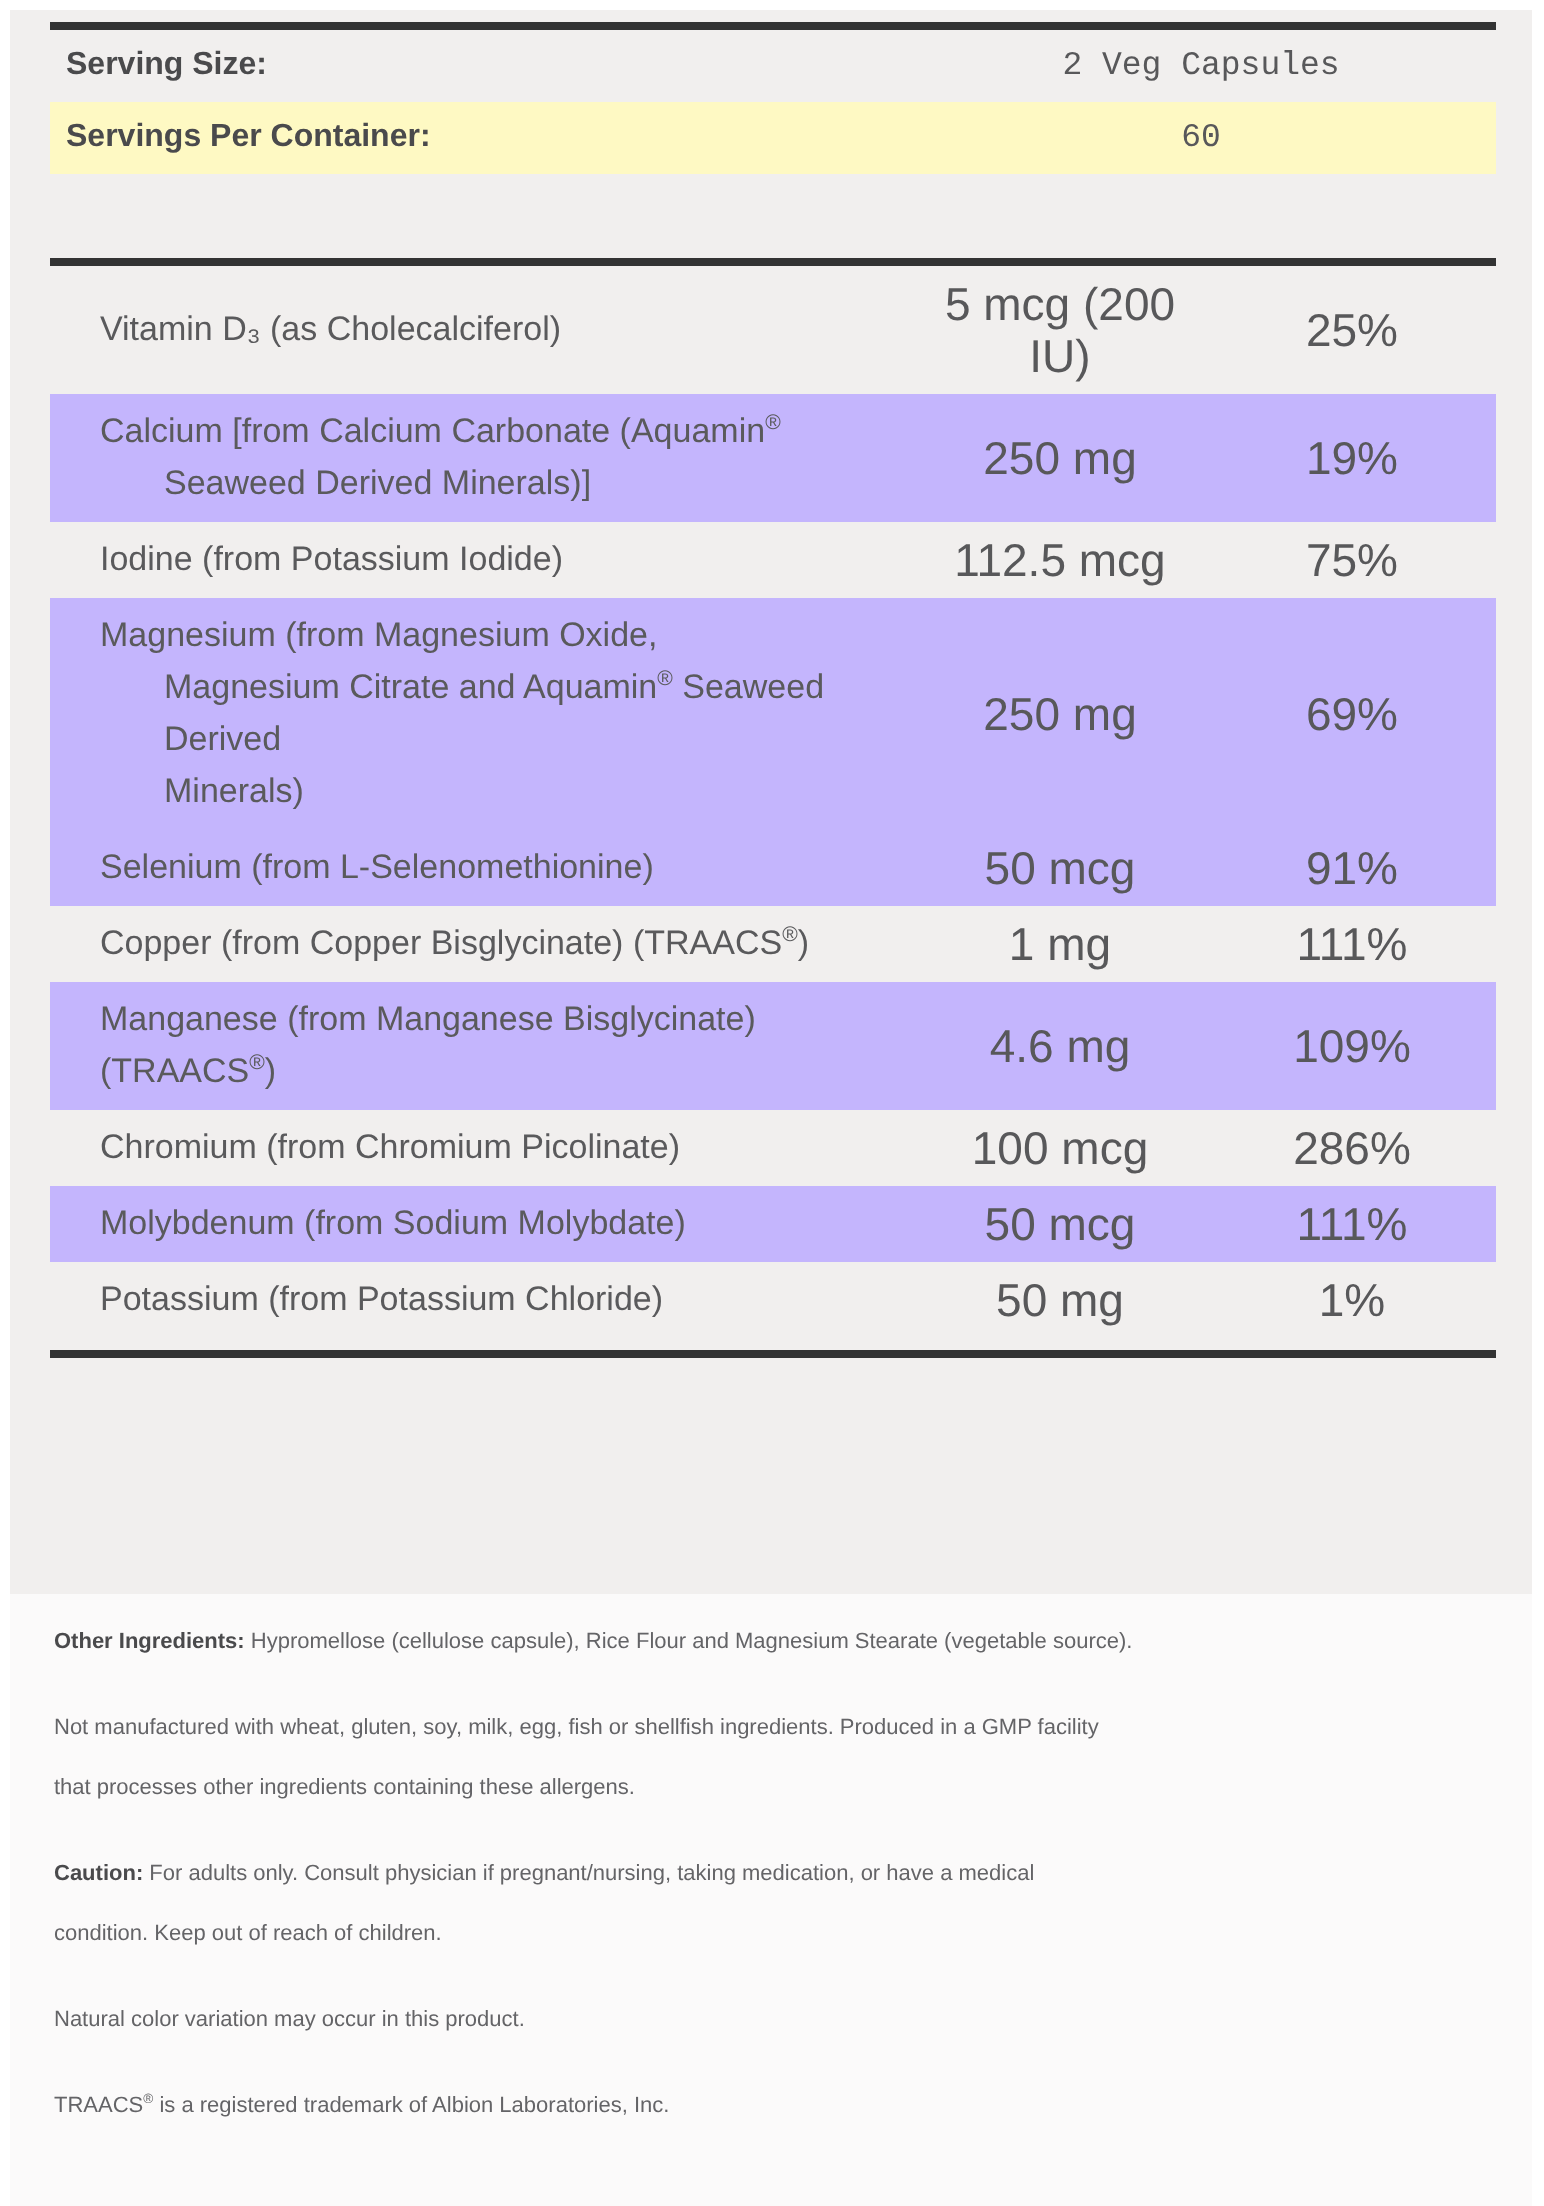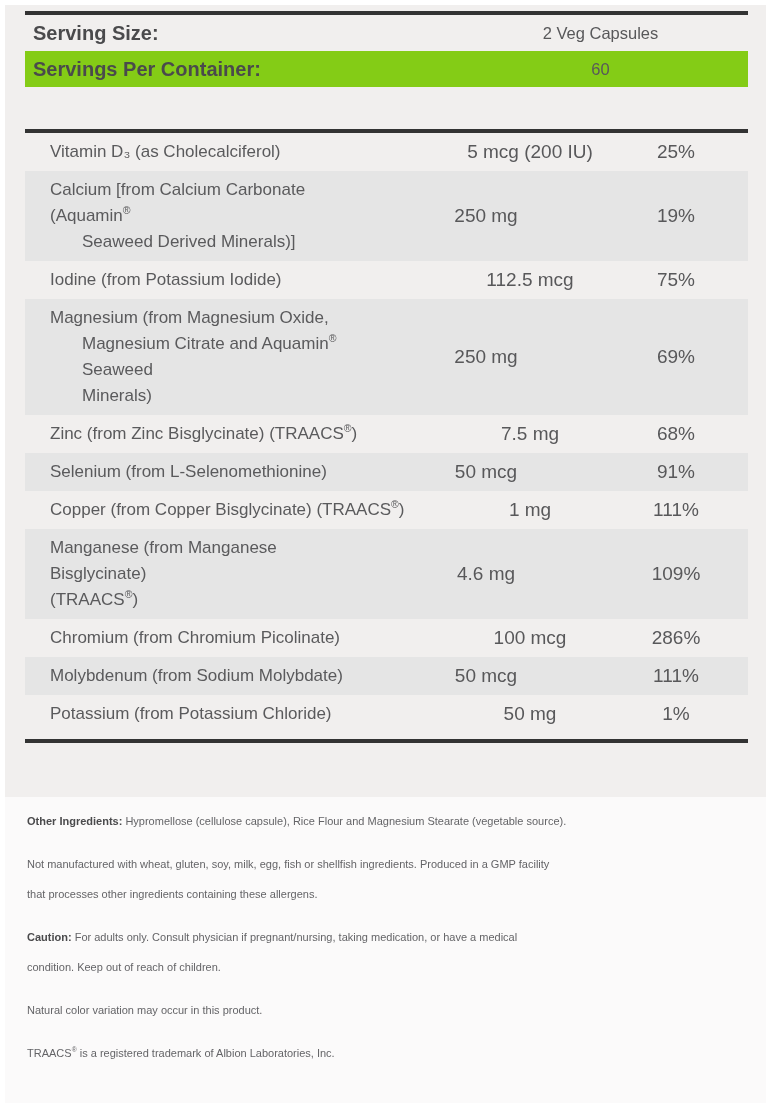--- a/index.html
+++ b/index.html
@@ -38,7 +38,7 @@
   }
   .serving-row.band { background: #84cc16; }
   .serving-label {
-    padding-left: 8px; font-weight: bold; font-size: 20px;
+    padding-left: 8px; font-weight: bold; font-size: 16px;
     color: #4a4a4c; line-height: 24px;
   }
   .serving-value {

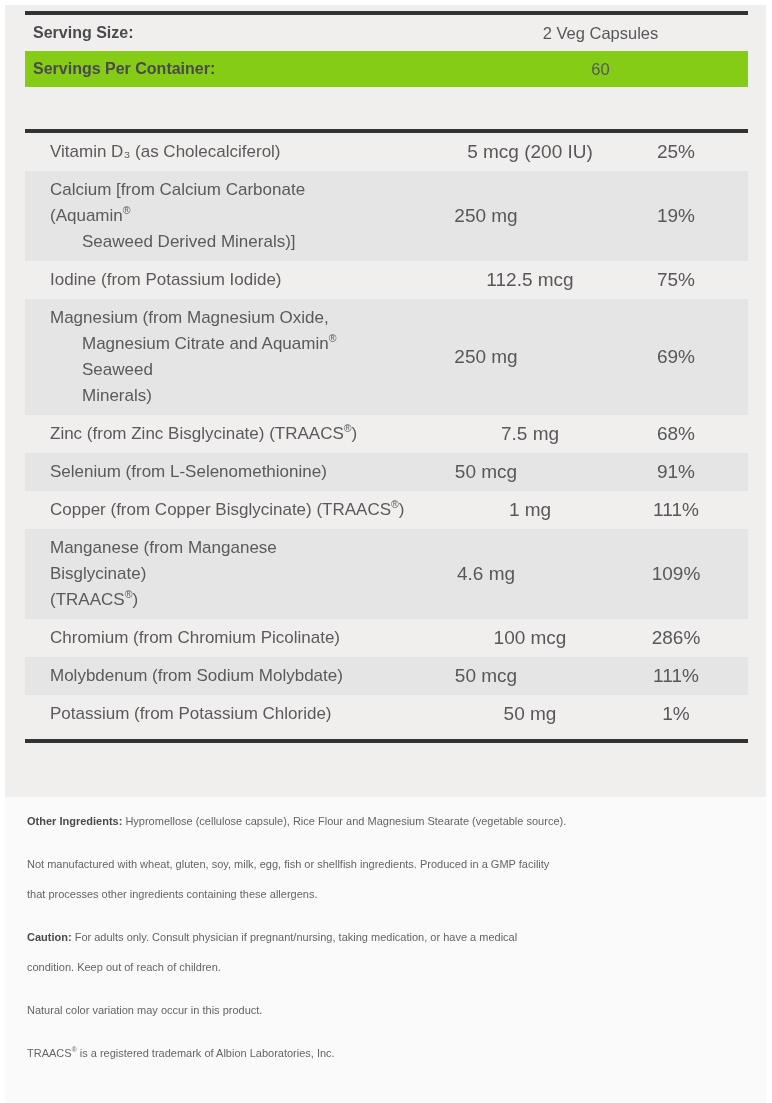--- a/index.html
+++ b/index.html
@@ -42,7 +42,7 @@
     color: #4a4a4c; line-height: 24px;
   }
   .serving-value {
-    text-align: center; font-size: 16.5px; color: #58585a; line-height: 24px;
+    text-align: center; font-size: 16.5px; color: #58585a; line-height: 24px; font-family: Liberation Mono, monospace;
   }
   .spacer { height: 36px; }
   

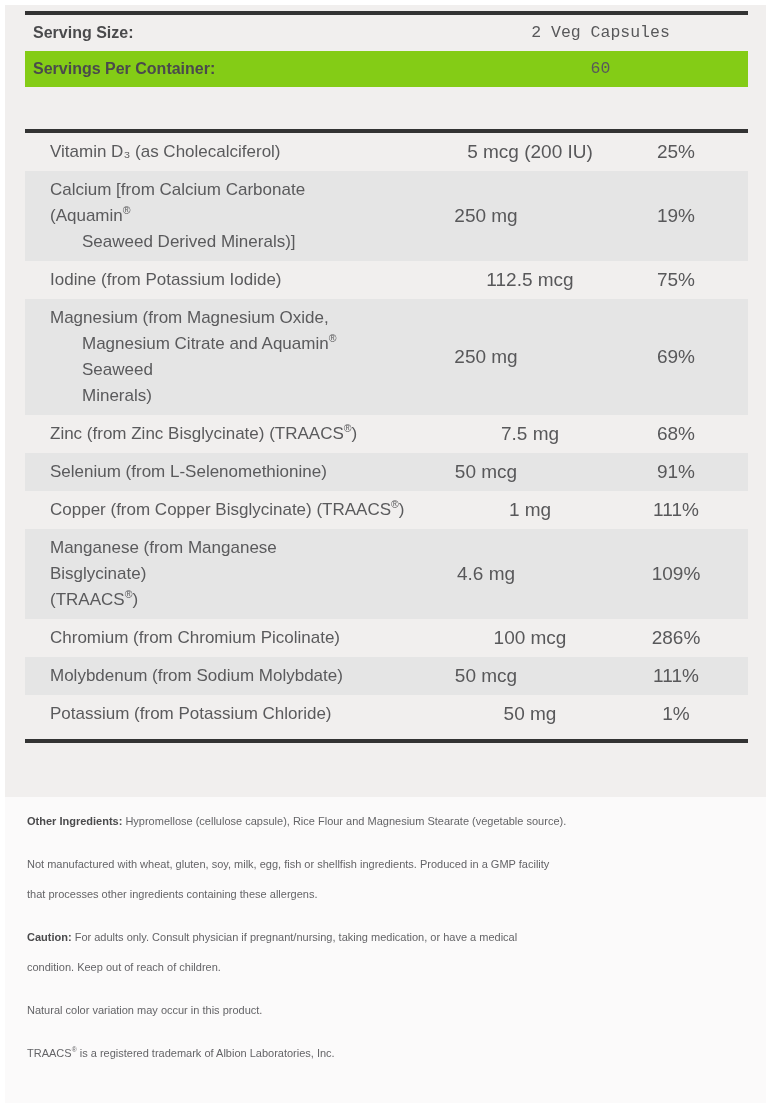--- a/index.html
+++ b/index.html
@@ -36,7 +36,7 @@
     display: grid; grid-template-columns: 1fr 295px;
     align-items: center; padding: 6px 0;
   }
-  .serving-row.band { background: #84cc16; }
+  .serving-row.band { background: #fef9c3; }
   .serving-label {
     padding-left: 8px; font-weight: bold; font-size: 16px;
     color: #4a4a4c; line-height: 24px;

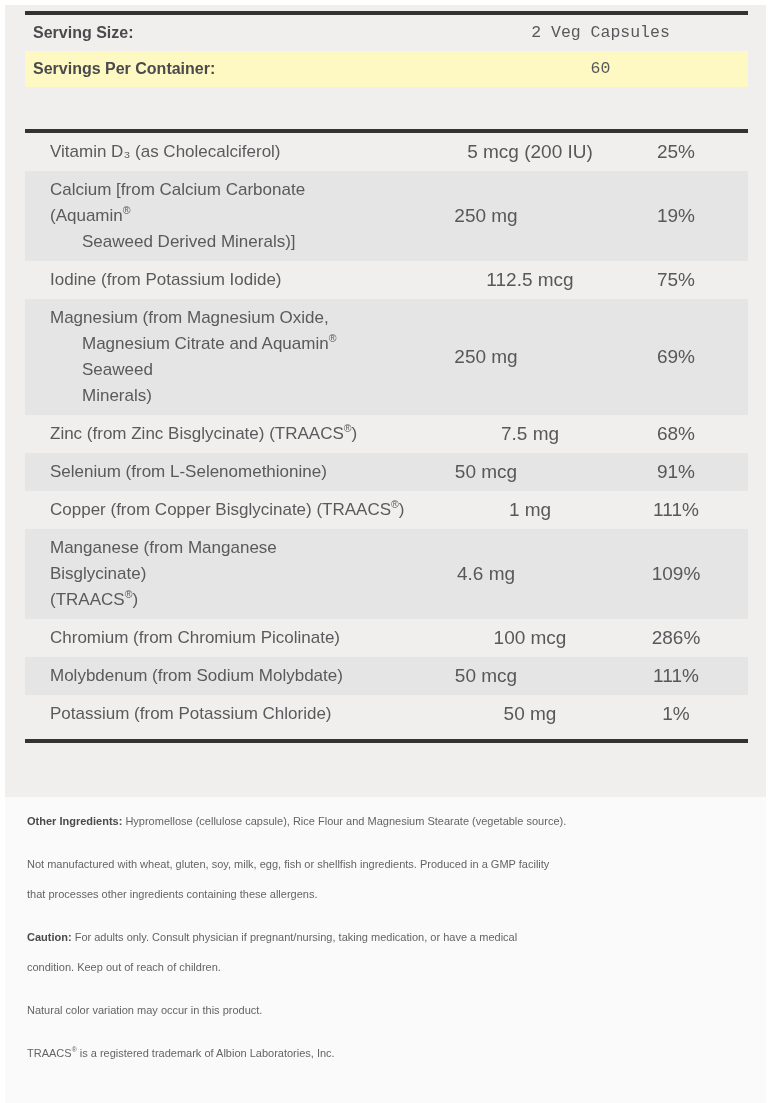--- a/index.html
+++ b/index.html
@@ -65,7 +65,7 @@
   }
   .nutrient-name .line.indent { padding-left: 32px; }
   .ncell {
-    text-align: center; font-size: 19px; color: #58585a; line-height: 26px;
+    text-align: center; font-size: 23px; color: #58585a; line-height: 26px;
   }
   sup.reg { font-size: 62%; line-height: 0; vertical-align: super; }
   

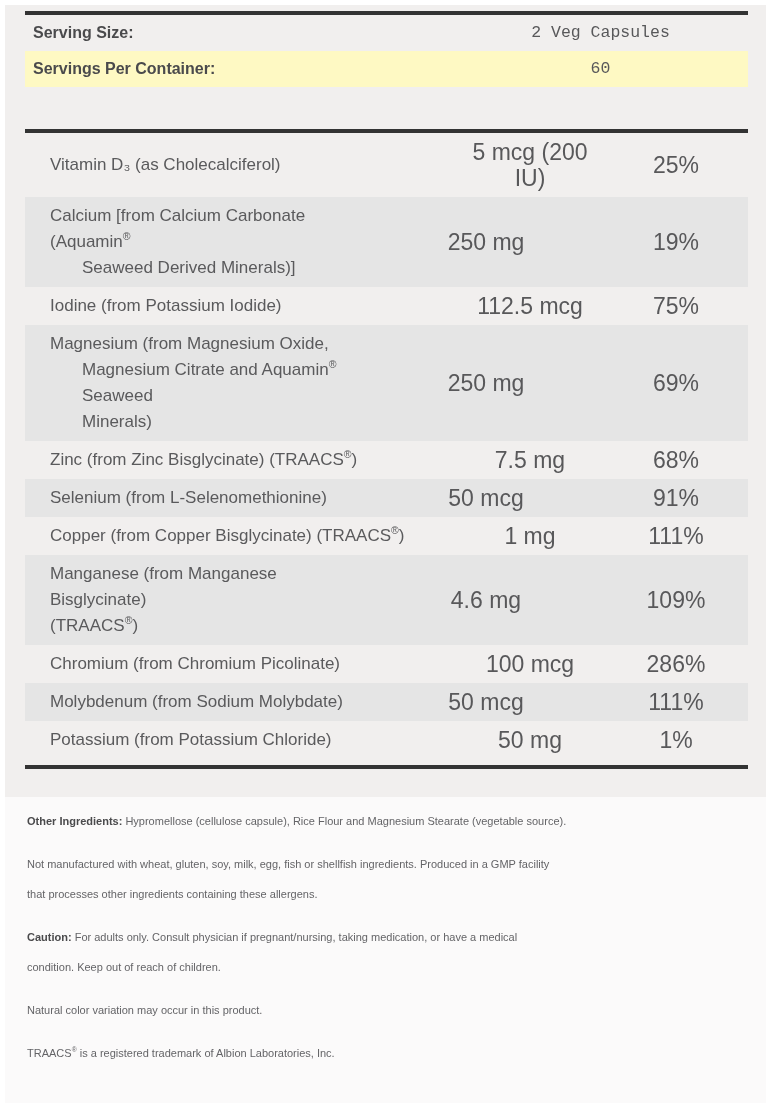--- a/index.html
+++ b/index.html
@@ -59,7 +59,7 @@
     display: grid; grid-template-columns: 1fr 148px 144px;
     align-items: center; padding: 6px 0;
   }
-  .nutrient-row.band { background: #e5e5e5; gap: 44px; }
+  .nutrient-row.band { background: #c4b5fd; }
   .nutrient-name {
     padding-left: 8px; font-size: 17px; color: #5a5a5c; line-height: 26px; margin-left: 17px;
   }

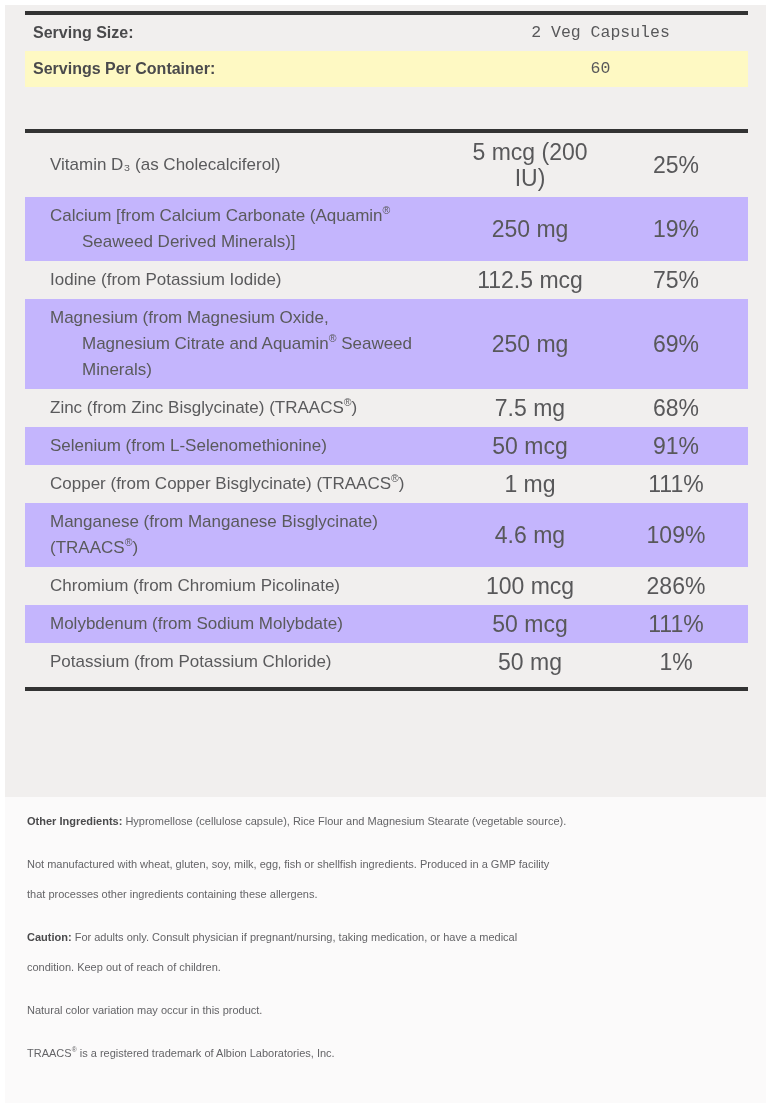--- a/index.html
+++ b/index.html
@@ -132,6 +132,7 @@
         <div class="nutrient-name">
           <div class="line">Magnesium (from Magnesium Oxide,</div>
           <div class="line indent">Magnesium Citrate and Aquamin<sup class="reg">®</sup> Seaweed</div>
+          <div class="line indent">Derived</div>
           <div class="line indent">Minerals)</div>
         </div>
         <div class="ncell">250 mg</div>

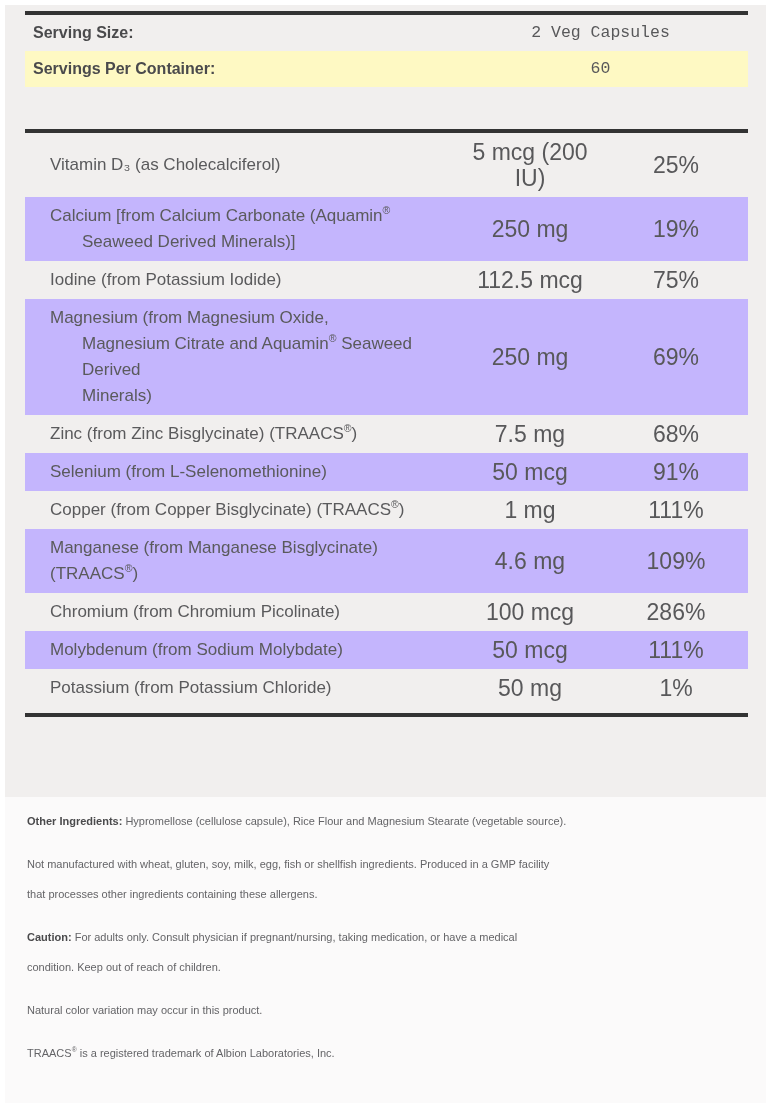--- a/index.html
+++ b/index.html
@@ -138,13 +138,6 @@
         <div class="ncell">250 mg</div>
         <div class="ncell">69%</div>
       </div>
-      <div class="nutrient-row">
-        <div class="nutrient-name">
-          <div class="line">Zinc (from Zinc Bisglycinate) (TRAACS<sup class="reg">®</sup>)</div>
-        </div>
-        <div class="ncell">7.5 mg</div>
-        <div class="ncell">68%</div>
-      </div>
       <div class="nutrient-row band">
         <div class="nutrient-name">
           <div class="line">Selenium (from L-Selenomethionine)</div>

